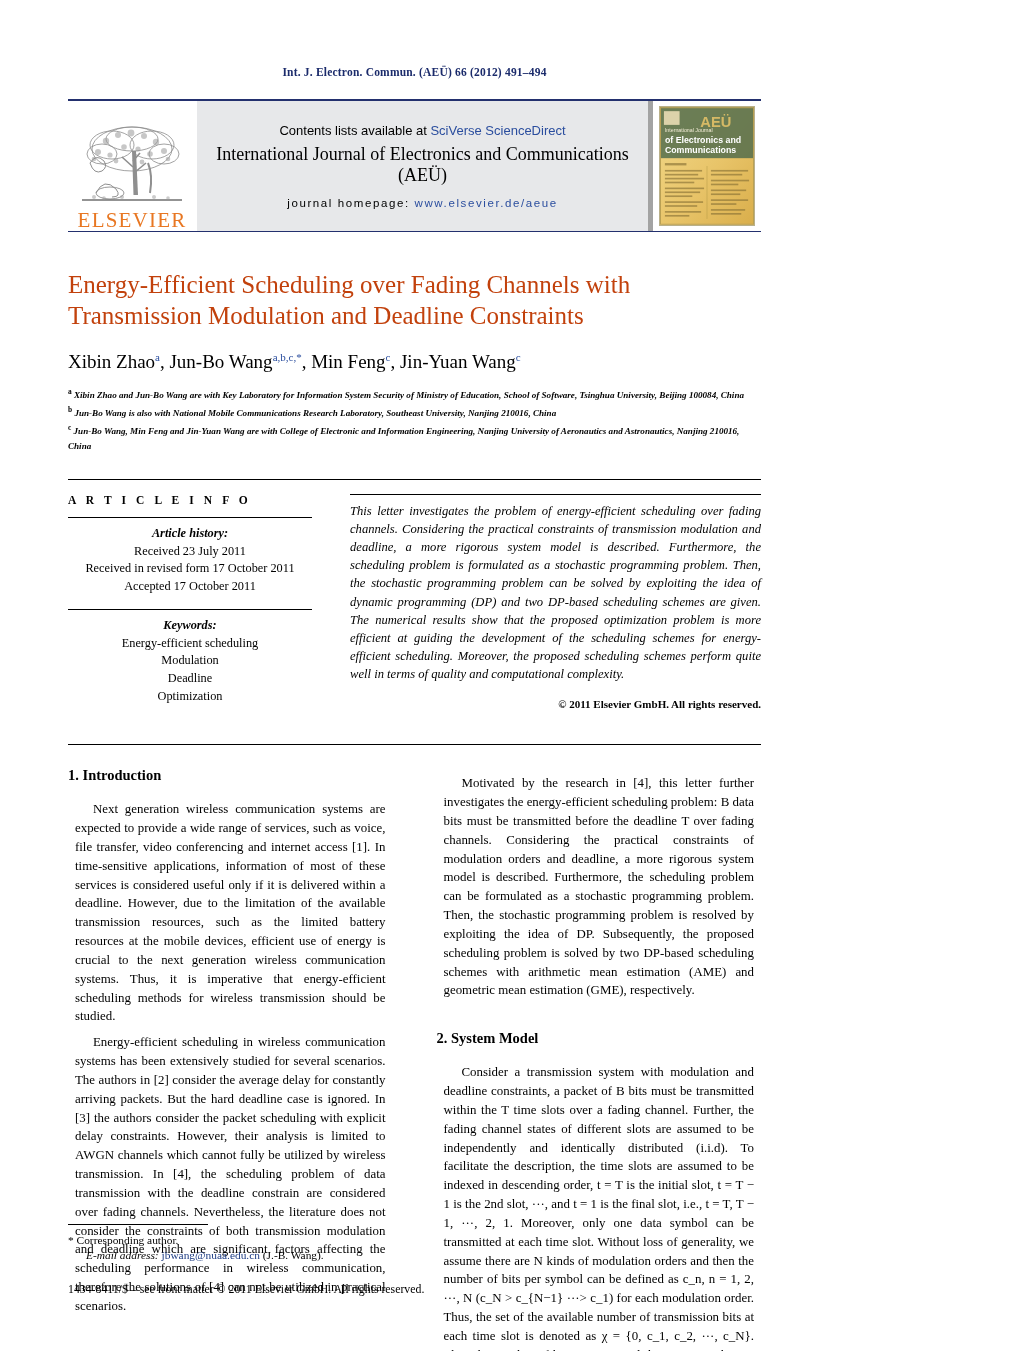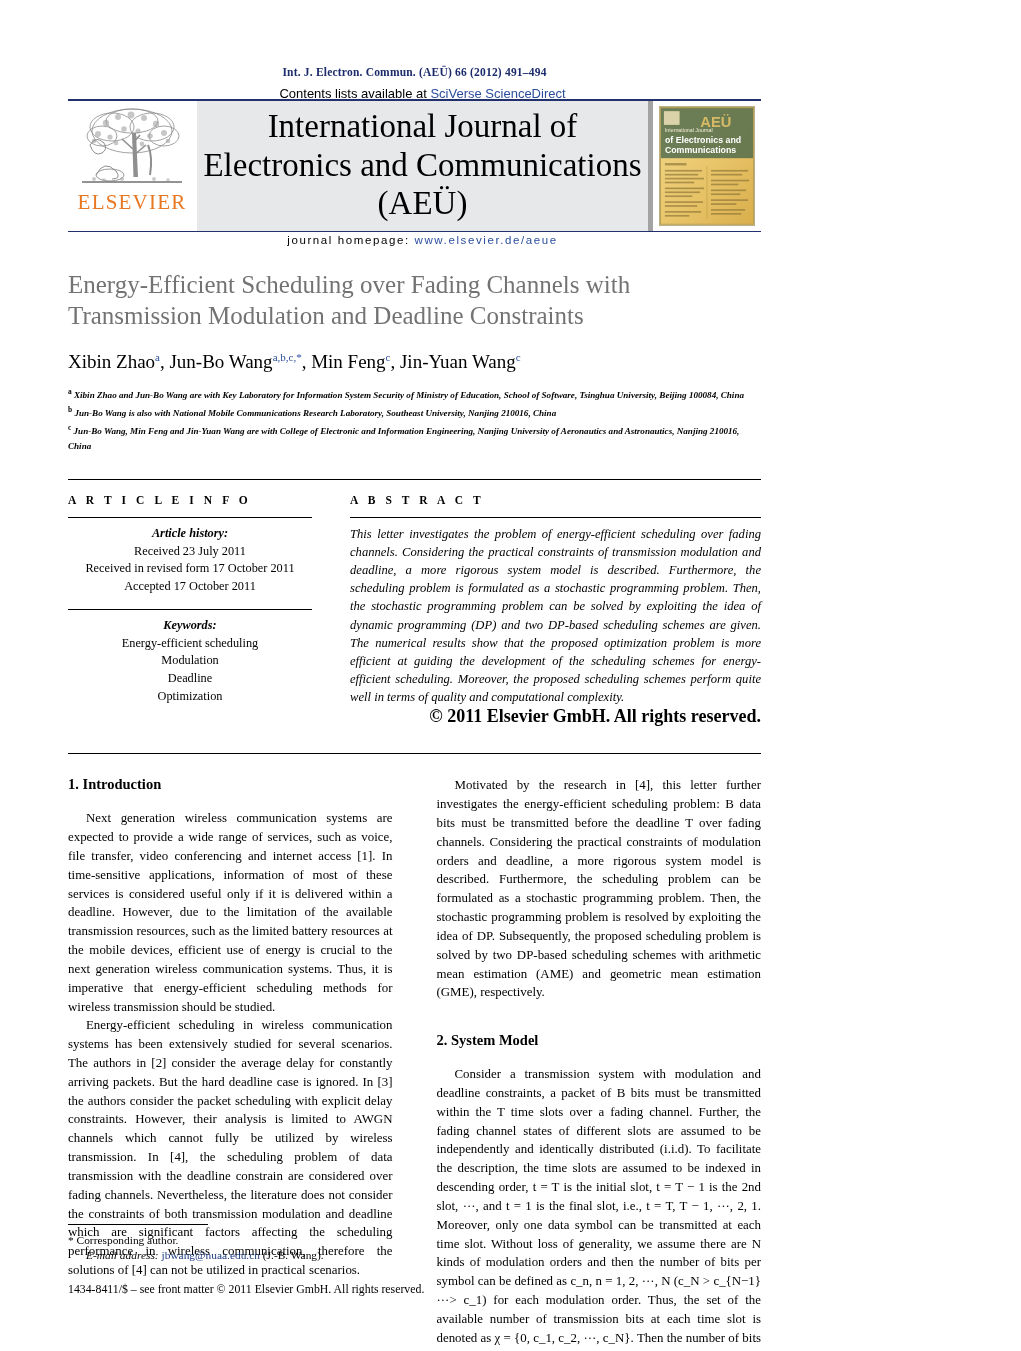--- a/index.html
+++ b/index.html
@@ -88,7 +88,7 @@
   }
   .journal-title {
     font-family: "Liberation Serif", serif;
-    font-size: 33px;
+    font-size: 18px;
     line-height: 1.18;
     text-align: center;
     color: #000;

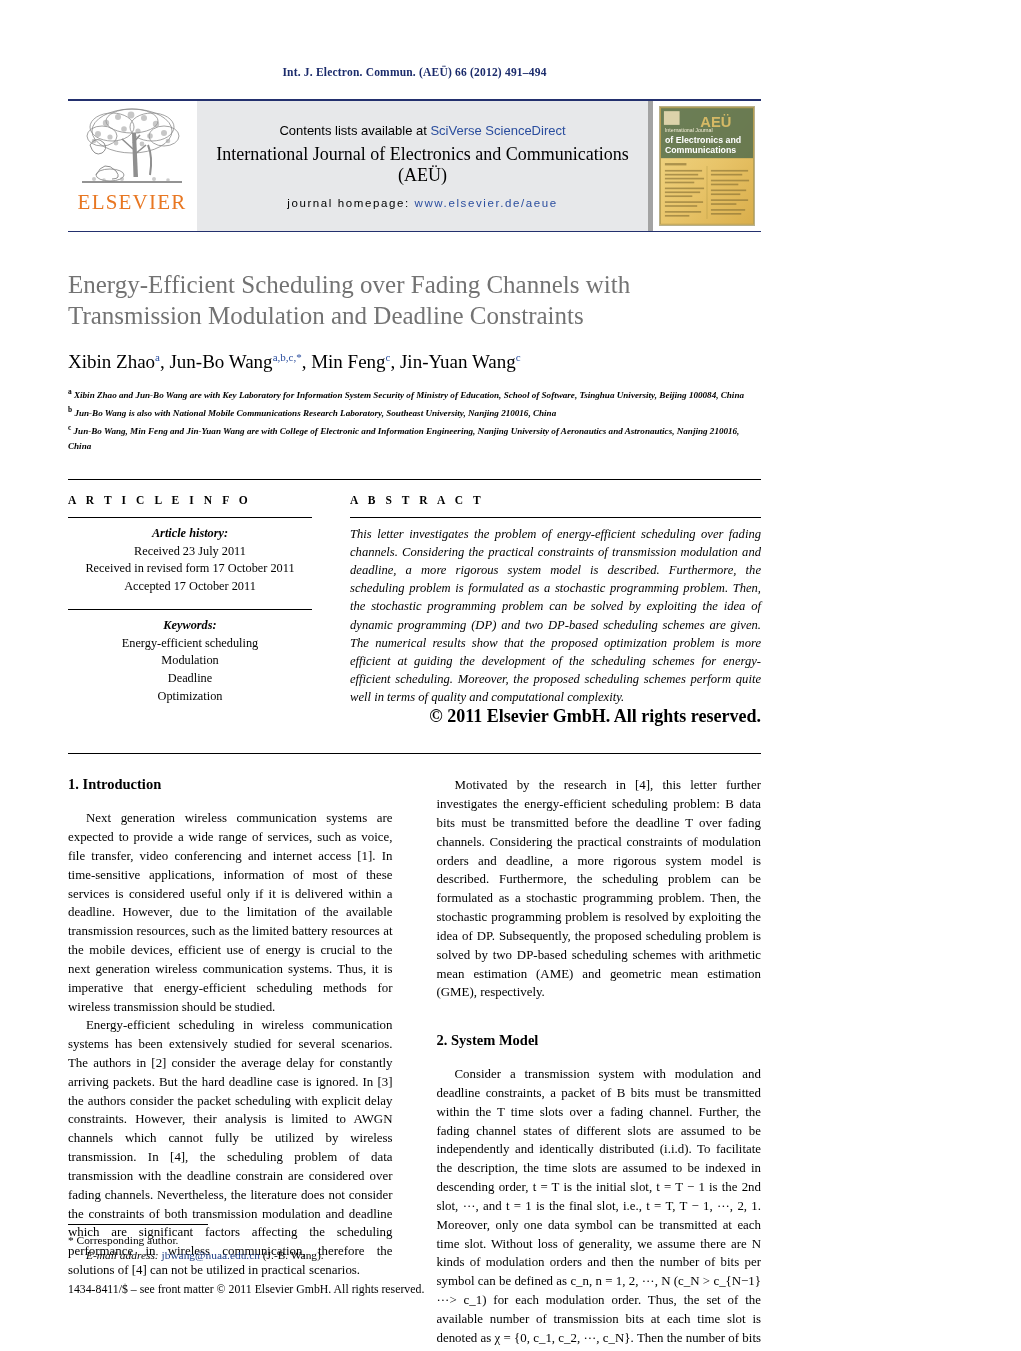--- a/index.html
+++ b/index.html
@@ -50,7 +50,7 @@
     display: flex;
     flex-direction: column;
     align-items: center;
-    justify-content: flex-start;
+    justify-content: flex-end;
     padding-top: 2px;
     box-sizing: border-box;
   }

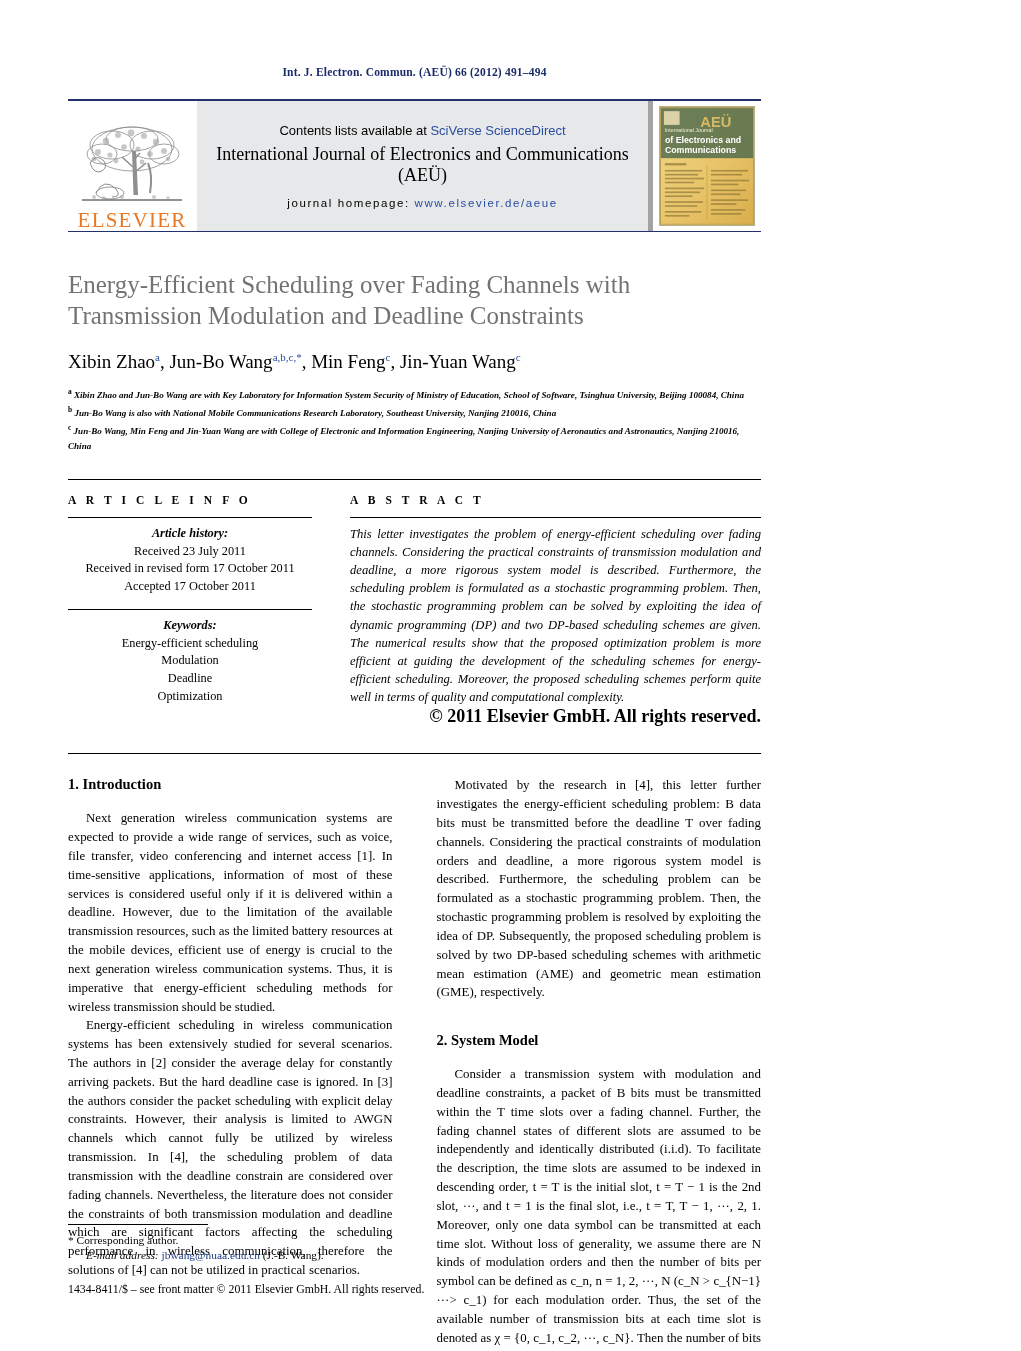--- a/index.html
+++ b/index.html
@@ -130,7 +130,7 @@
     line-height: 1.22;
     font-weight: normal;
     margin: 0;
-    color: #737373;
+    color: #c2410c;
   }
   .authors {
     font-family: "Liberation Serif", serif;

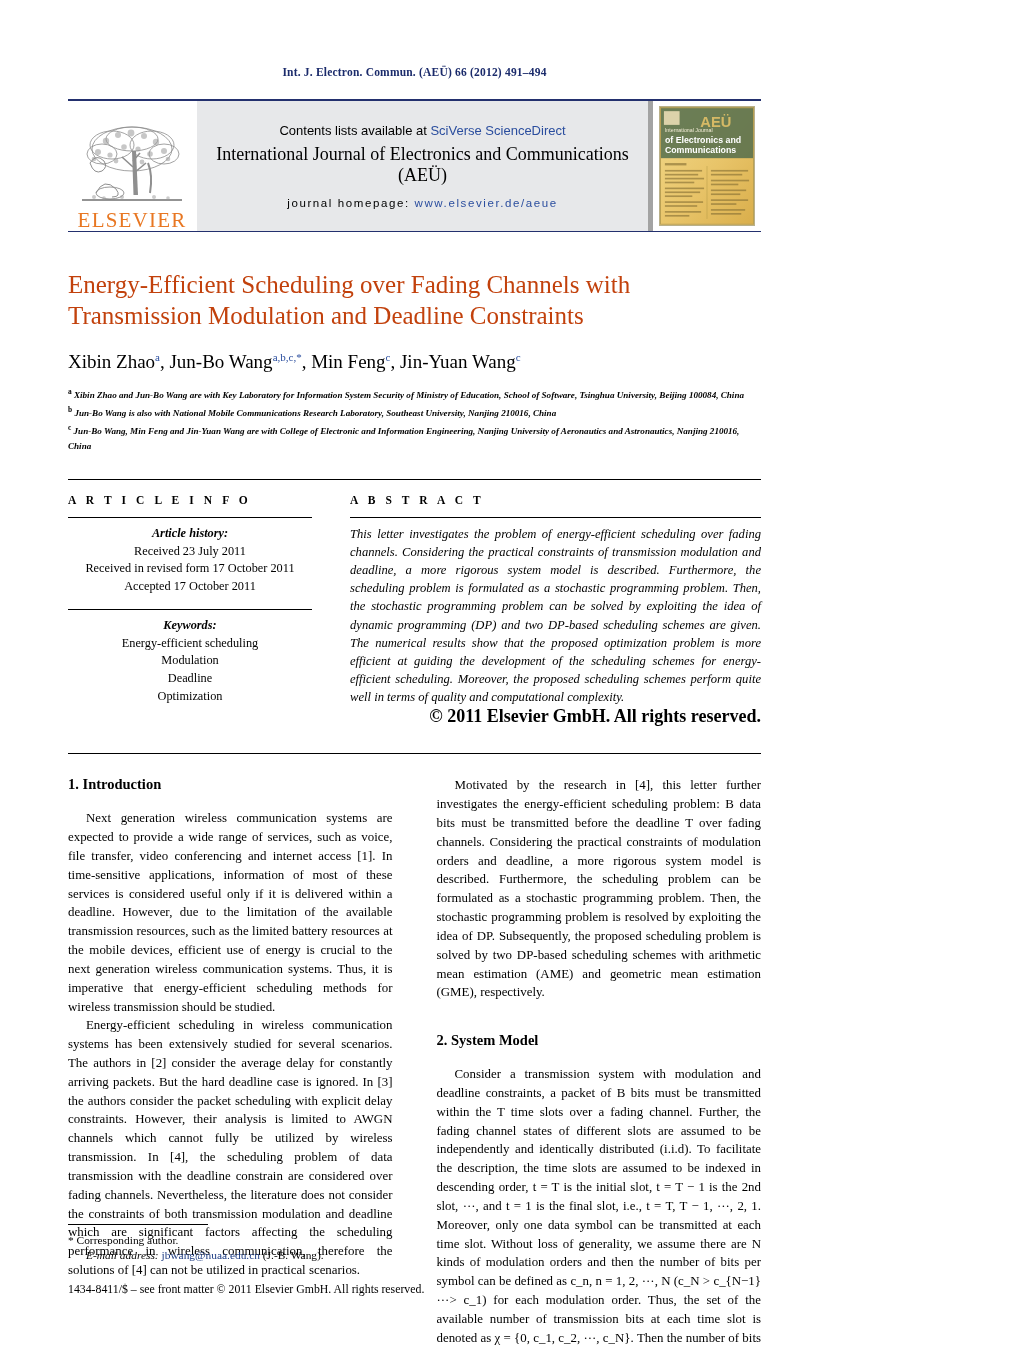--- a/index.html
+++ b/index.html
@@ -420,7 +420,6 @@
     </div>
 
     <div class="col-abstract">
-      <div class="sec-head">A B S T R A C T</div>
       <div class="rule"></div>
       <p class="abstract-text">This letter investigates the problem of energy-efficient scheduling over fading channels. Considering the practical constraints of transmission modulation and deadline, a more rigorous system model is described. Furthermore, the scheduling problem is formulated as a stochastic programming problem. Then, the stochastic programming problem can be solved by exploiting the idea of dynamic programming (DP) and two DP-based scheduling schemes are given. The numerical results show that the proposed optimization problem is more efficient at guiding the development of the scheduling schemes for energy-efficient scheduling. Moreover, the proposed scheduling schemes perform quite well in terms of quality and computational complexity.</p>
       <div class="copyright-line">© 2011 Elsevier GmbH. All rights reserved.</div>

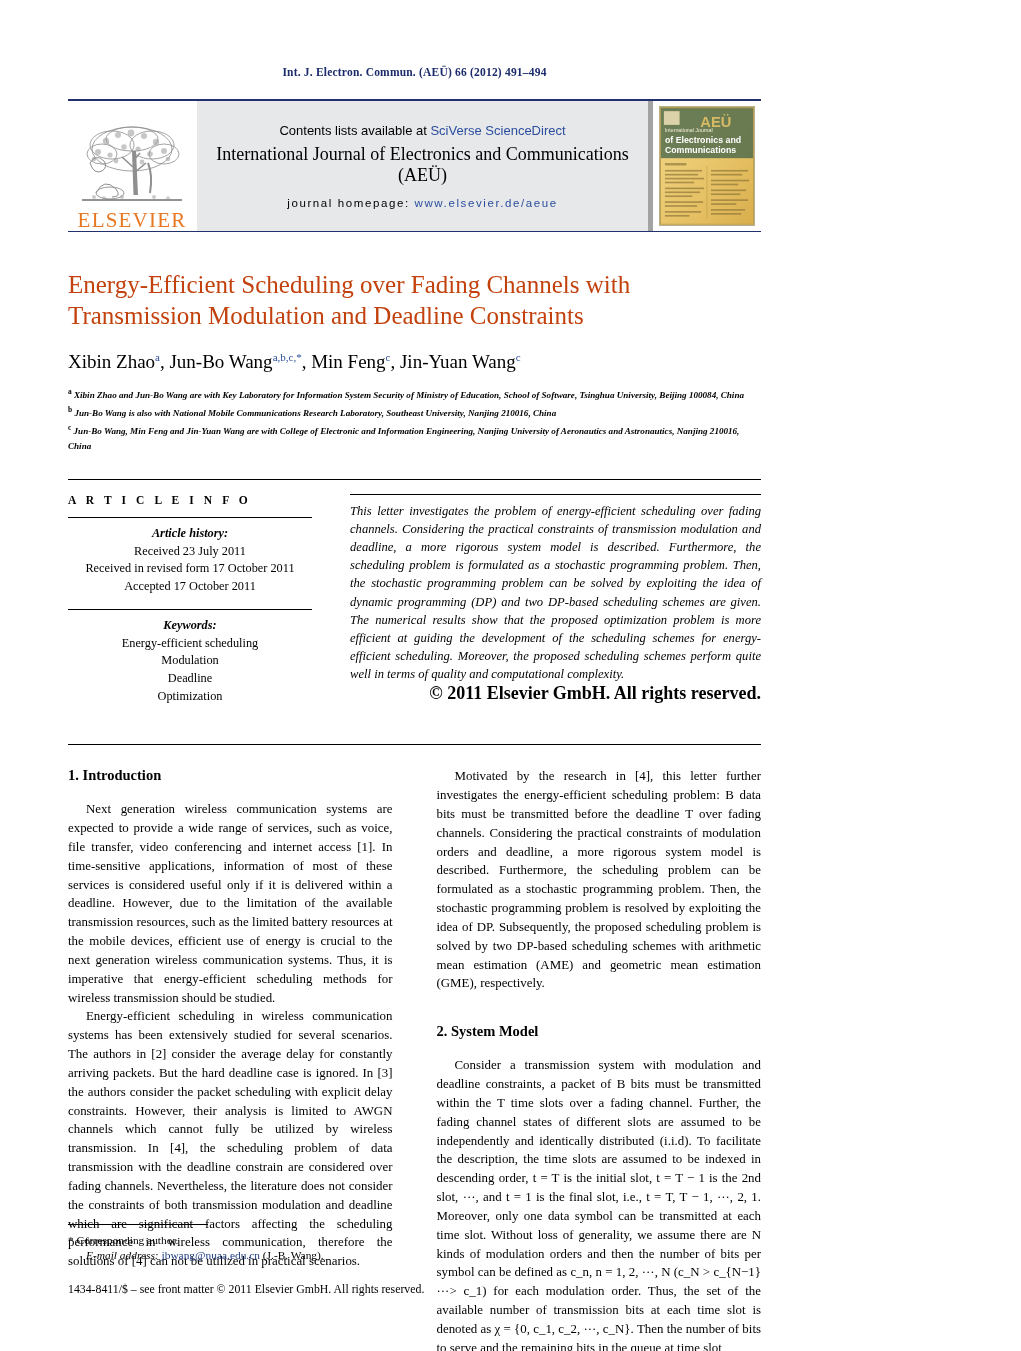--- a/index.html
+++ b/index.html
@@ -208,10 +208,10 @@
     font-style: italic;
   }
   .copyright-line {
-    font-size: 18px;
+    font-size: 11px;
     font-weight: bold;
     text-align: right;
-    margin-top: 0;
+    margin-top: 15px;
   }
 
   

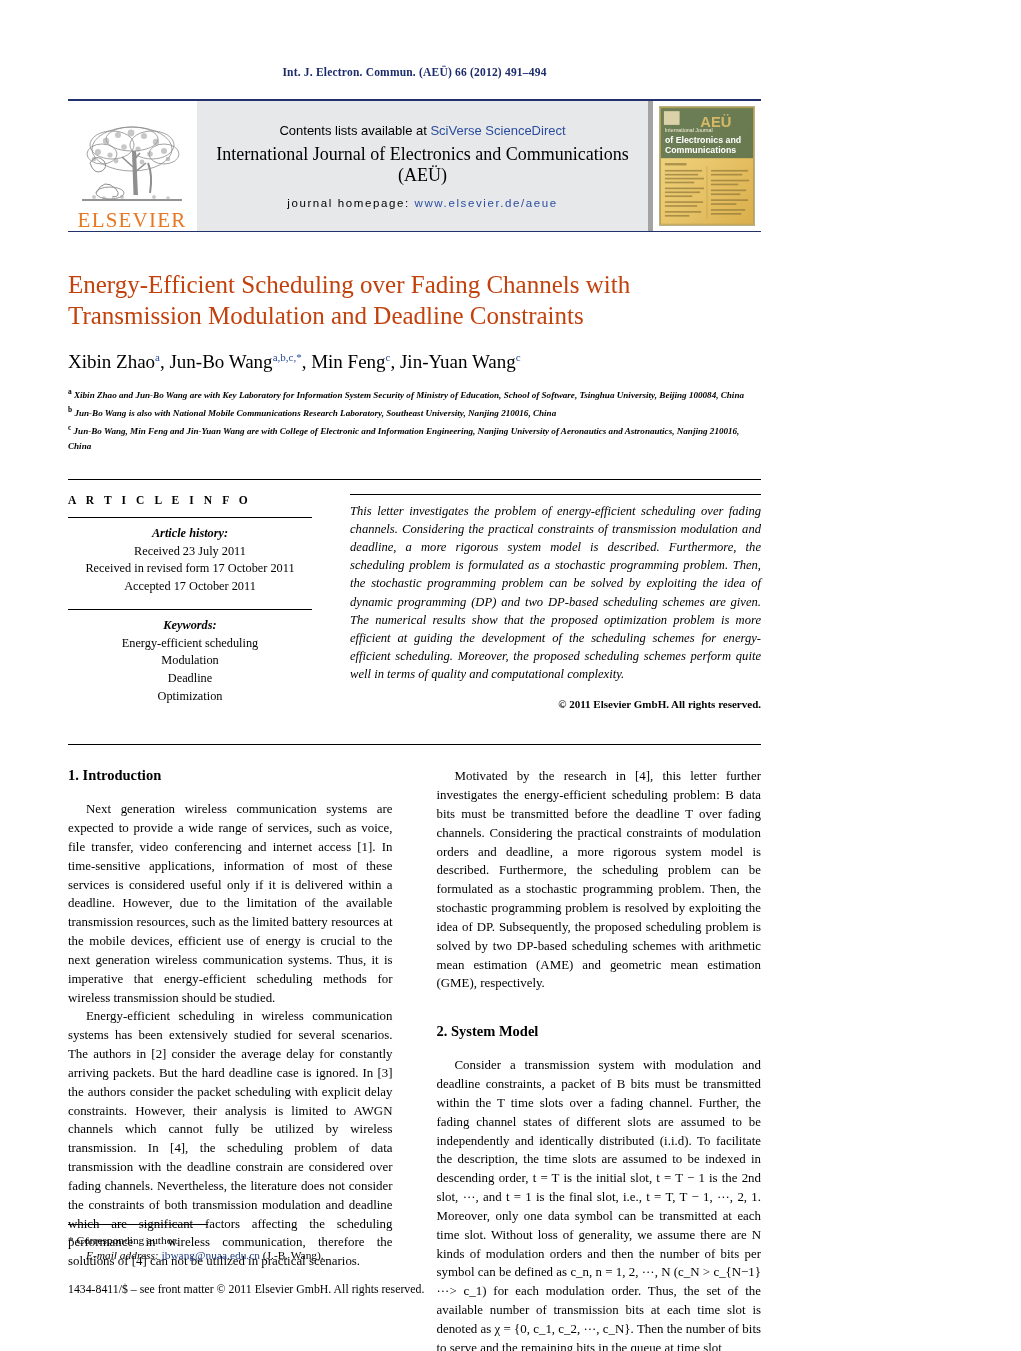--- a/index.html
+++ b/index.html
@@ -237,7 +237,7 @@
     font-size: 12.9px;
     line-height: 1.46;
     text-align: justify;
-    margin: 0;
+    margin: 7px;
     text-indent: 18px;
   }
   .body-p + .body-p { margin-top: 0; }

